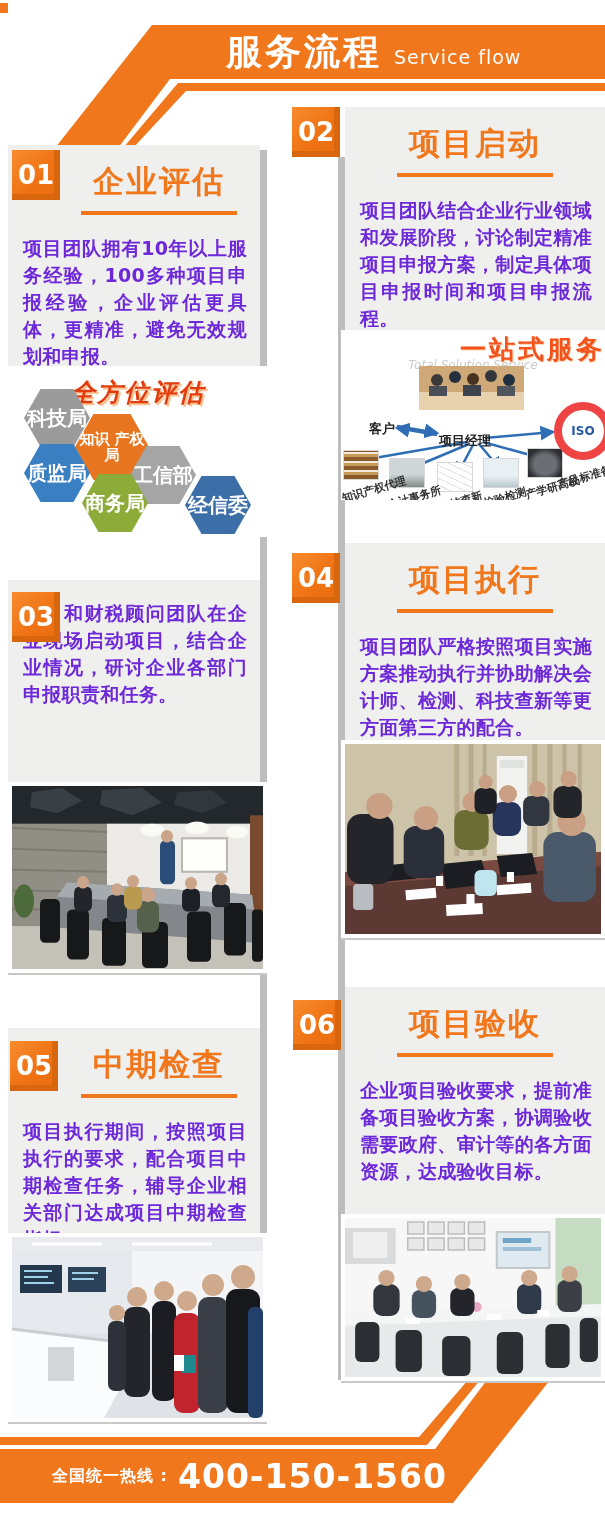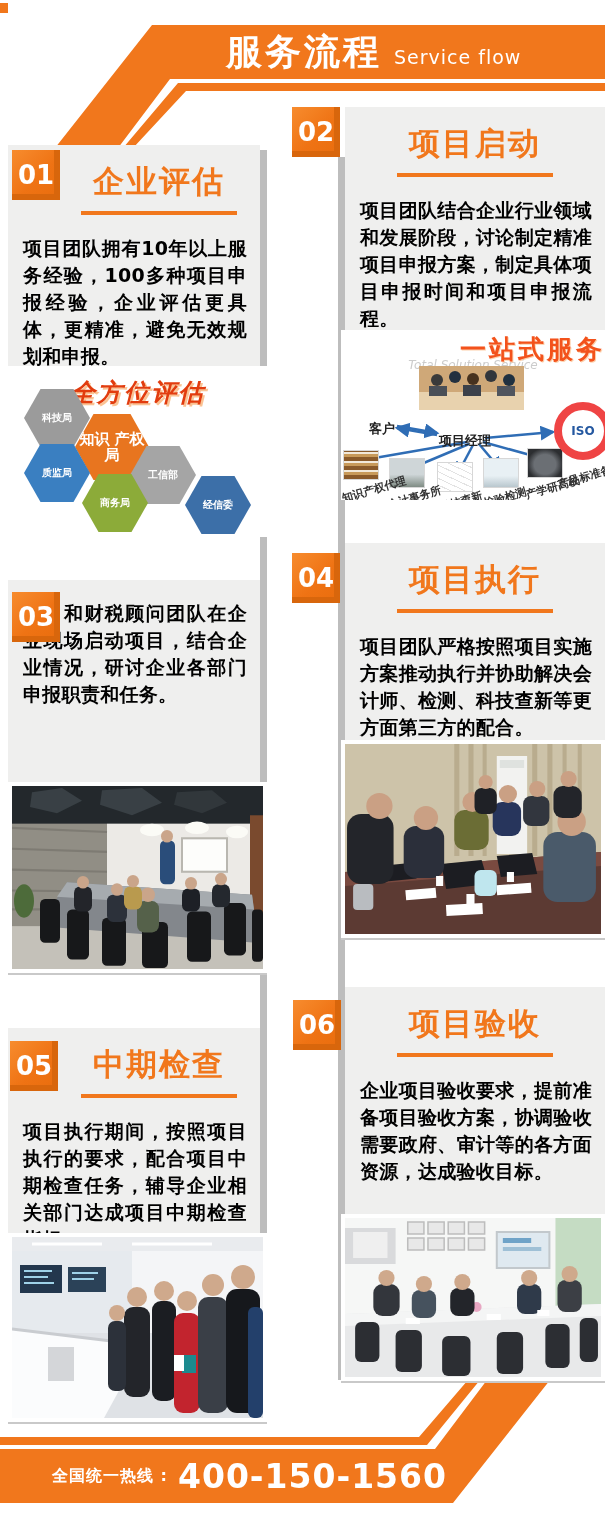--- a/index.html
+++ b/index.html
@@ -36,7 +36,7 @@
   .card-left .card-title-wrap{padding-left:50px;}
   .card-title{display:inline-block;color:#f1771c;font-size:31px;font-weight:bold;letter-spacing:2px;
               border-bottom:4px solid #f1771c;padding:0 12px 8px;}
-  .card-body{margin-top:20px;padding:0 13px 0 15px;font-size:19px;font-weight:bold;color:#000000;
+  .card-body{margin-top:20px;padding:0 13px 0 15px;font-size:19px;font-weight:bold;color:#6d28d9;
              line-height:27px;letter-spacing:0.3px;text-align:justify;}
 
   

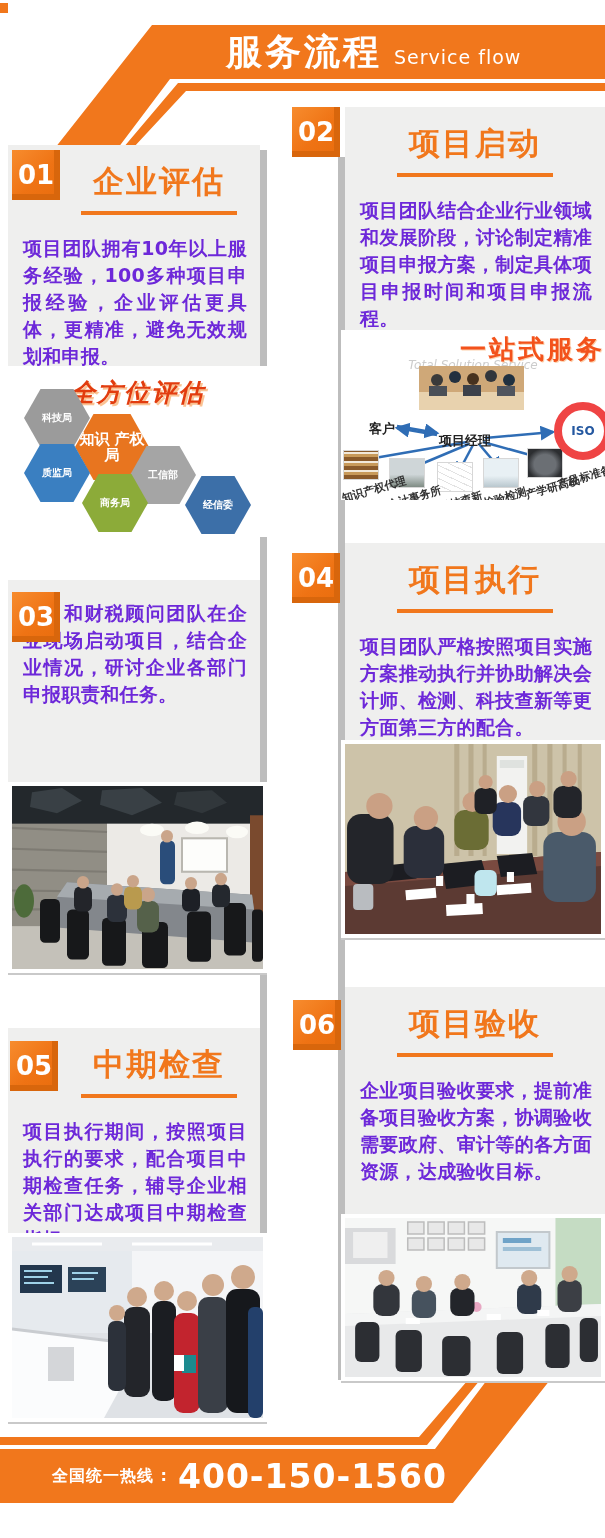--- a/index.html
+++ b/index.html
@@ -67,7 +67,7 @@
   .eval-title{position:absolute;left:0;right:0;top:10px;text-align:center;font-size:25px;font-weight:bold;
               font-style:italic;letter-spacing:2px;color:#e23c0e;text-shadow:2px 2px 0 rgba(246,146,60,.55);}
   .hex{position:absolute;width:66px;height:58px;display:flex;align-items:center;justify-content:center;
-       color:#fff;font-weight:bold;font-size:10px;text-align:center;line-height:16px;
+       color:#fff;font-weight:bold;font-size:20px;text-align:center;line-height:16px;
        clip-path:polygon(25% 0,75% 0,100% 50%,75% 100%,25% 100%,0 50%);}
   #hex1{left:16px;top:23px;}
   #hex2{left:67px;top:48px;width:74px;height:66px;font-size:15px;}

